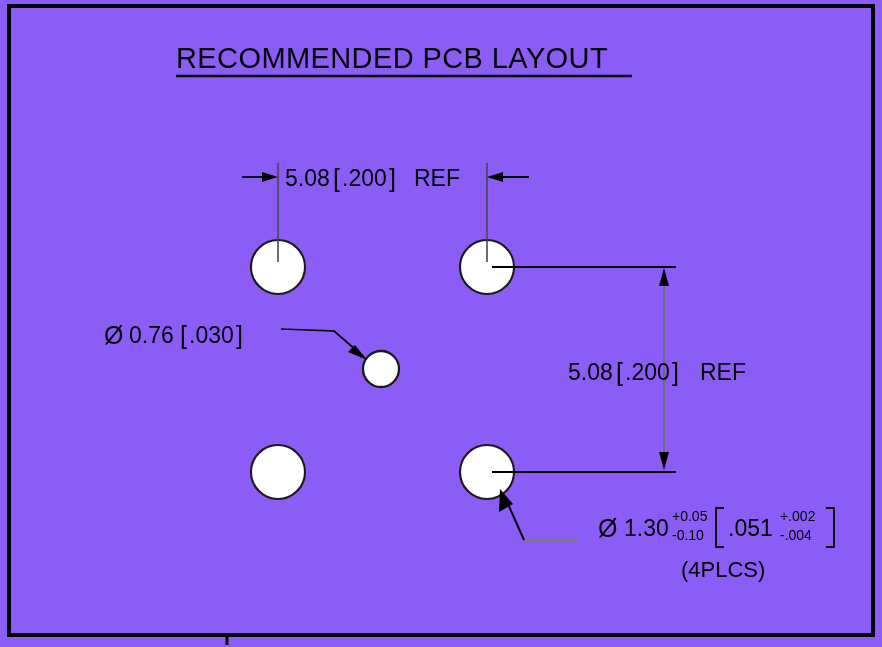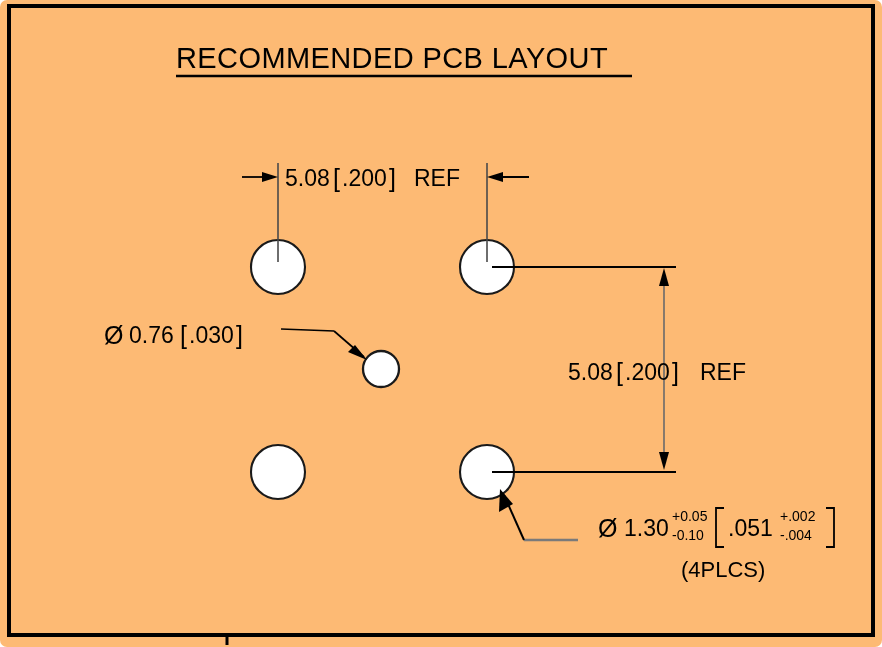--- a/index.html
+++ b/index.html
@@ -17,8 +17,7 @@
     position: relative;
     width: 882px;
     height: 647px;
-    background: #fdba74;
-    border-radius: 7px;
+    background: #8b5cf6;
   }
   svg#drawing-canvas {
     display: block;

